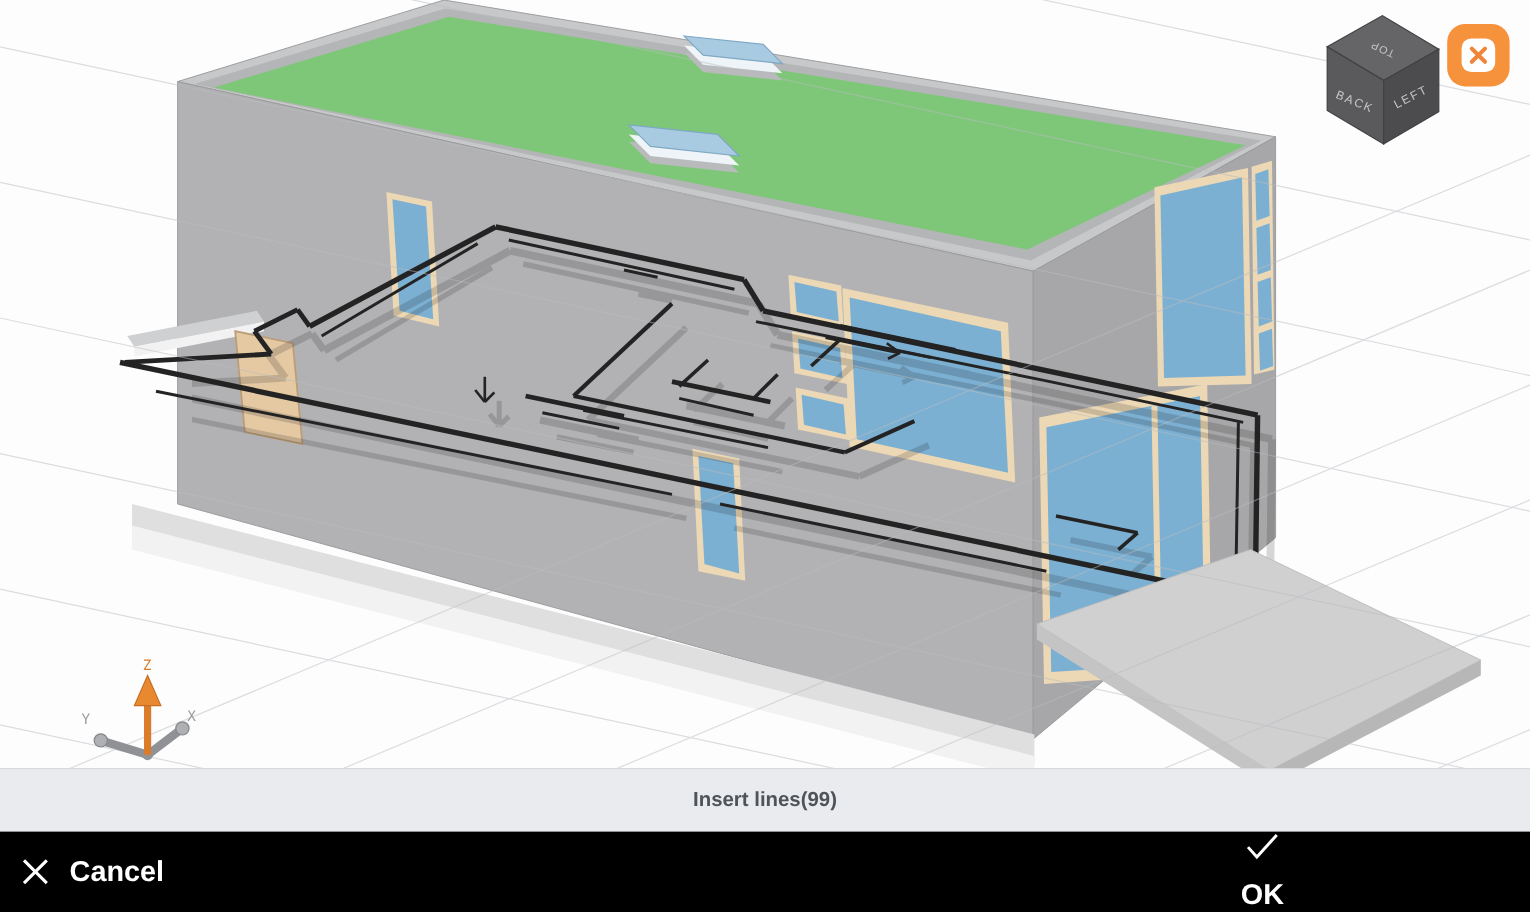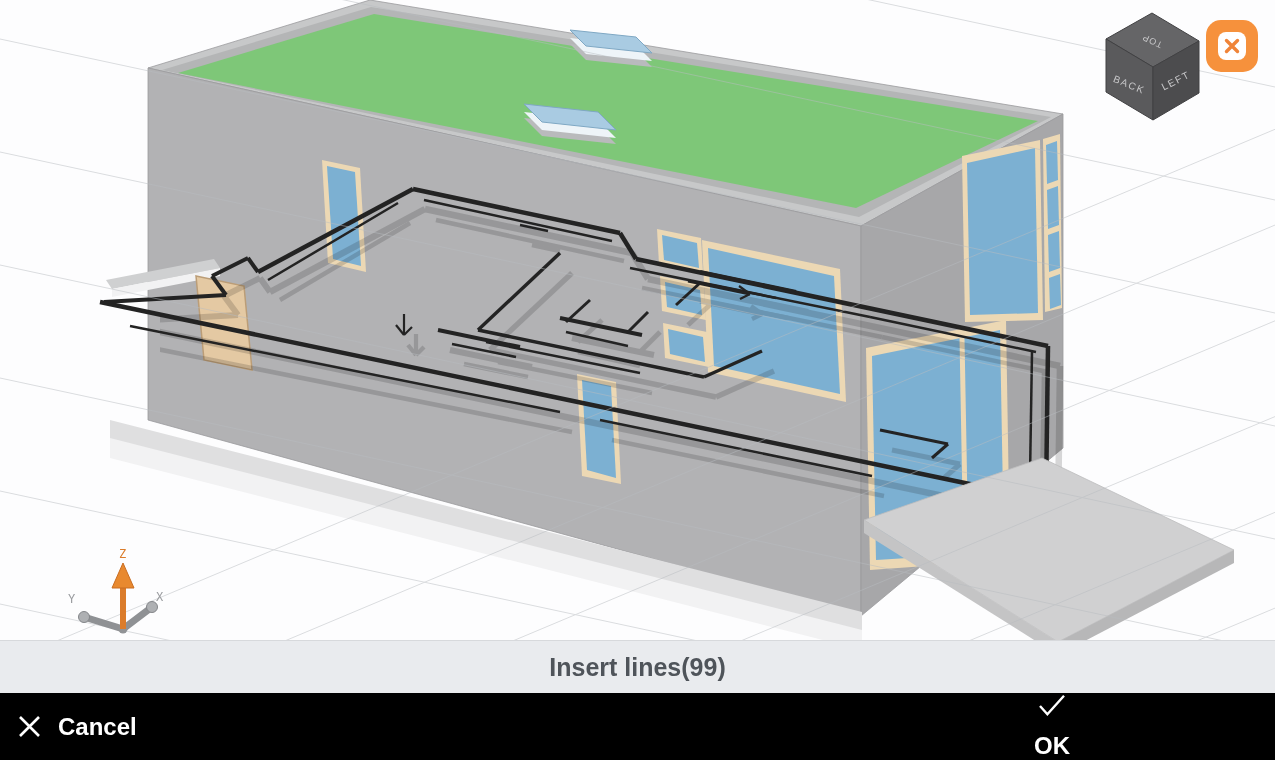--- a/index.html
+++ b/index.html
@@ -15,7 +15,7 @@
   .status-bar{position:absolute;left:0;top:640px;width:1275px;height:53px;
               background:var(--c-status-bg);display:flex;align-items:center;justify-content:center;
               border-top:1px solid #d7d9dc;box-sizing:border-box;}
-  .status-bar span{font-size:25px;font-weight:bold;color:var(--c-status-text);}
+  .status-bar span{font-size:17px;font-weight:bold;color:var(--c-status-text);}
   .action-bar{position:absolute;left:0;top:693px;width:1275px;height:67px;
               background:var(--c-bar-bg);}
   .bar-btn{position:absolute;top:0;height:67px;display:flex;align-items:center;gap:15px;

